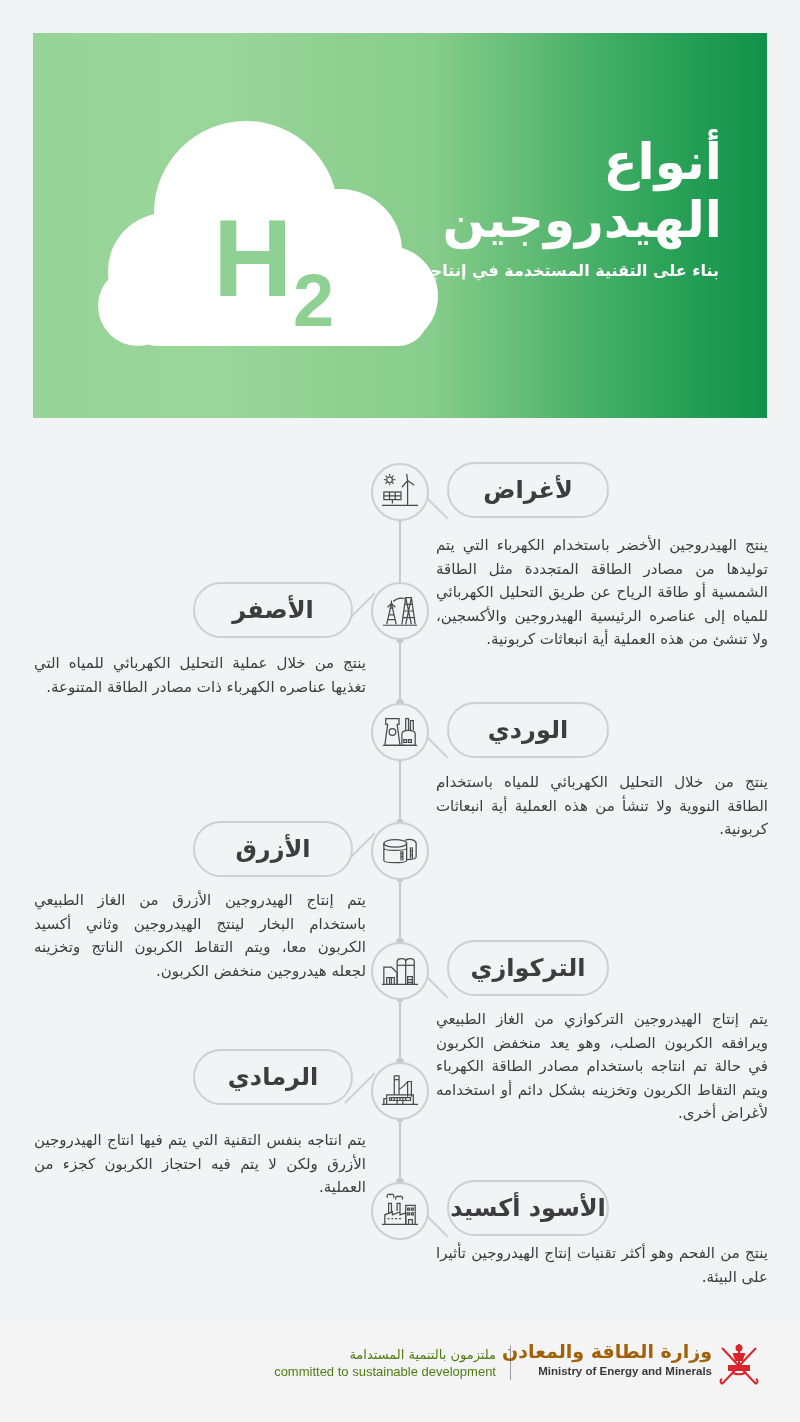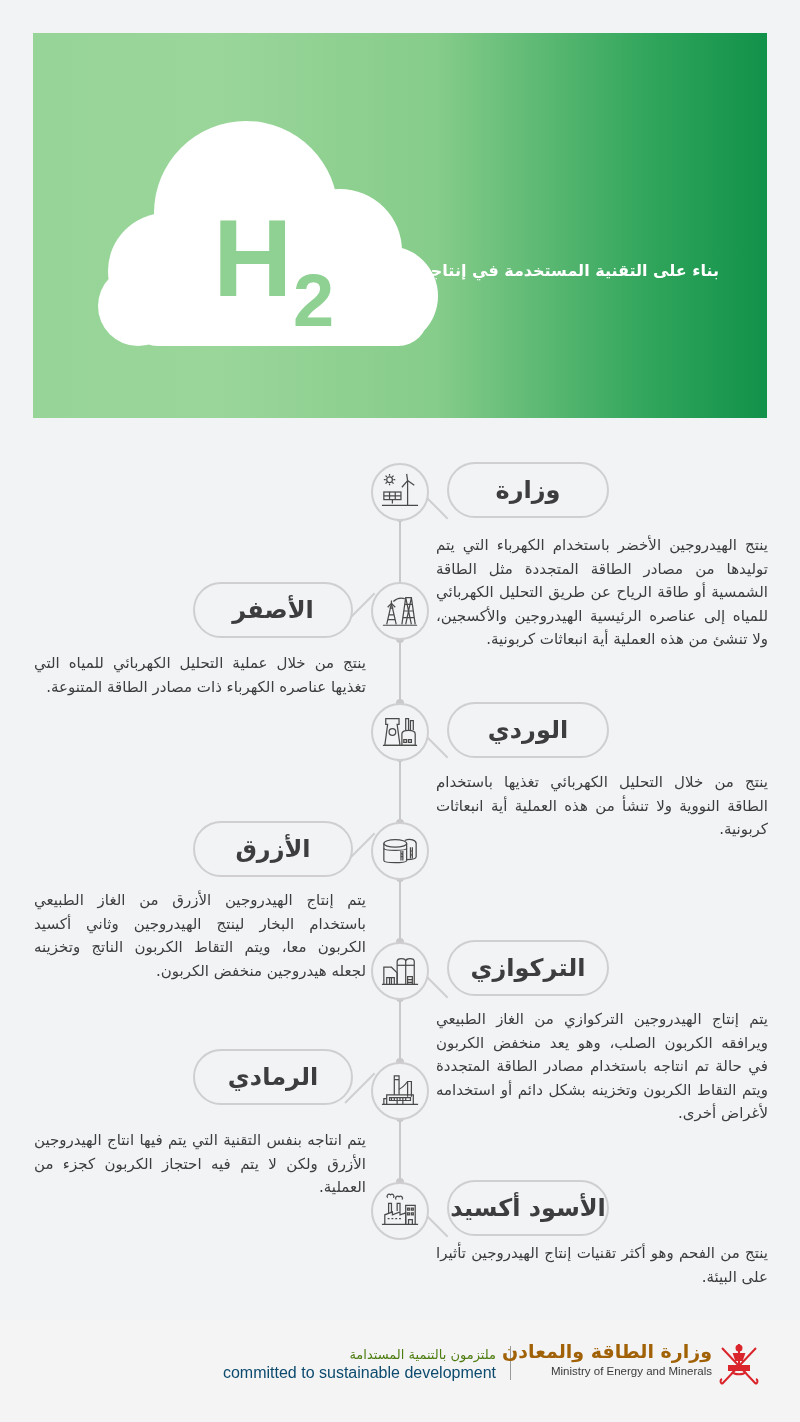--- a/index.html
+++ b/index.html
@@ -95,6 +95,10 @@
     <text x="125" y="175" font-family="Liberation Sans, sans-serif" font-weight="bold" font-size="110" fill="#8fd193">H</text>
     <text x="205" y="205" font-family="Liberation Sans, sans-serif" font-weight="bold" font-size="74" fill="#8fd193">2</text>
   </svg>
+  <div class="hero-title">
+    <div>أنواع</div>
+    <div>الهيدروجين</div>
+  </div>
   <div class="hero-subtitle">
     <div>بناء على التقنية المستخدمة في إنتاجه.</div>
   </div>

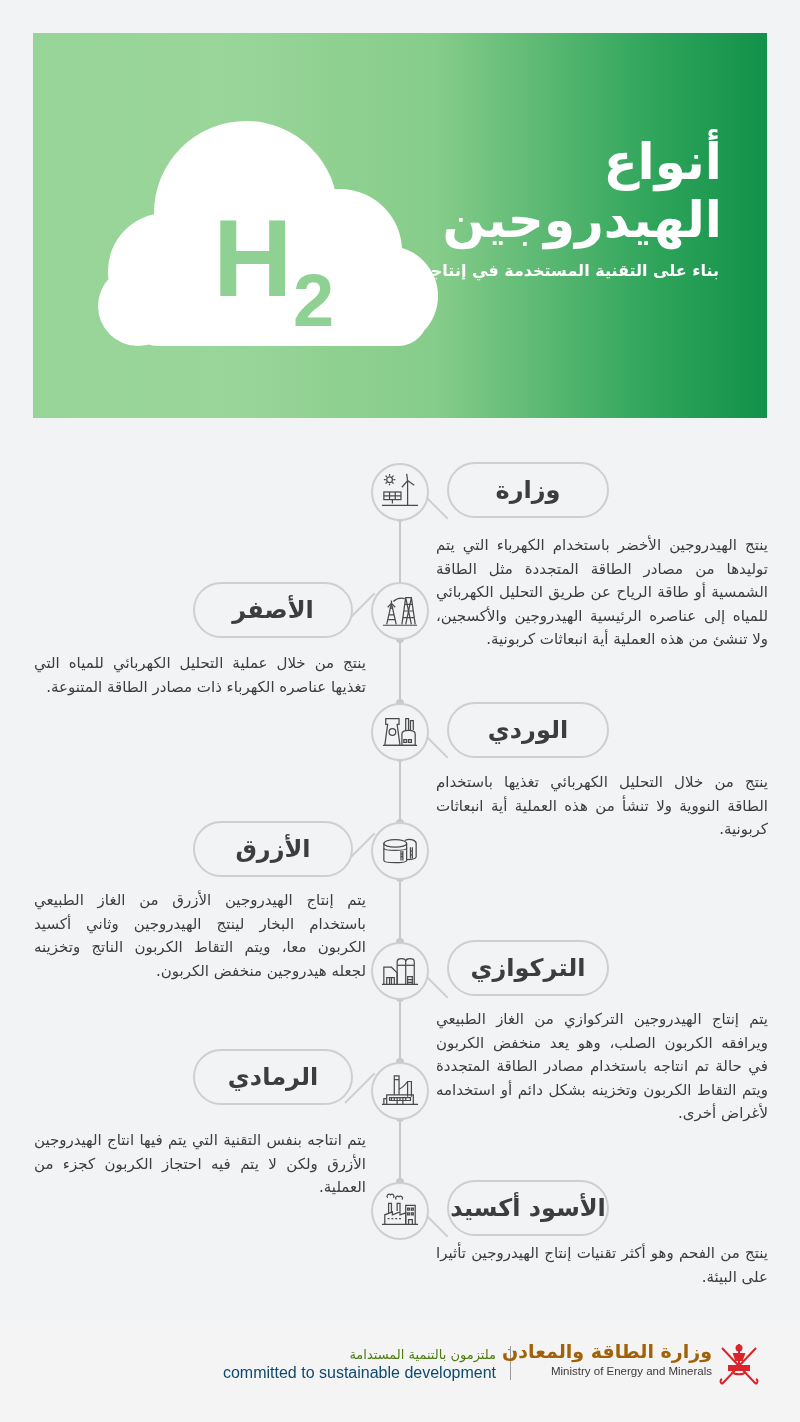--- a/index.html
+++ b/index.html
@@ -131,7 +131,7 @@
   </svg>
 </div>
 <div class="pill right" style="top:462px">
-  <span>وزارة</span>
+  <span>لأغراض</span>
 </div>
 <div class="desc right" style="top:534px">ينتج الهيدروجين الأخضر باستخدام الكهرباء التي يتم توليدها من مصادر الطاقة المتجددة مثل الطاقة الشمسية أو طاقة الرياح عن طريق التحليل الكهربائي للمياه إلى عناصره الرئيسية الهيدروجين والأكسجين، ولا تنشئ من هذه العملية أية انبعاثات كربونية.</div>
 

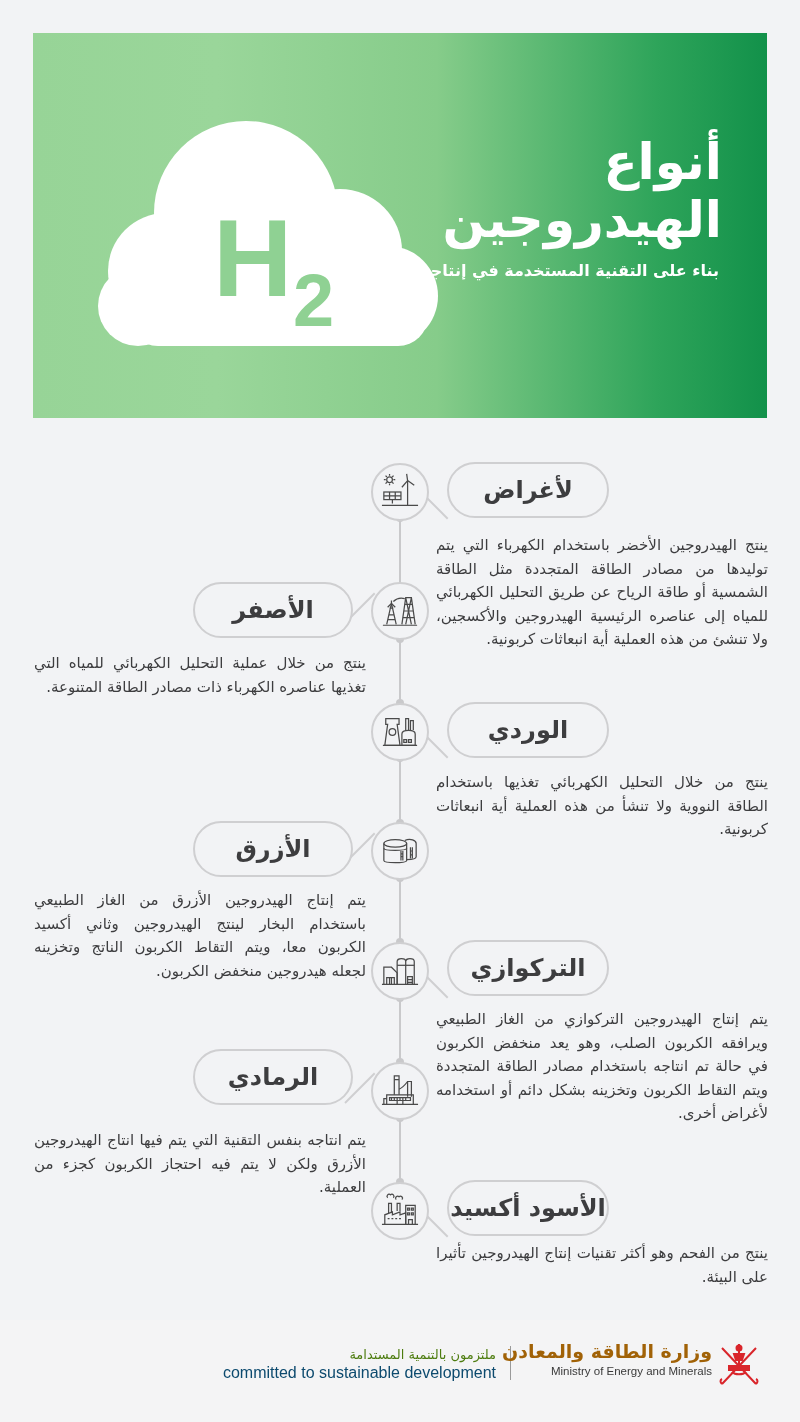--- a/index.html
+++ b/index.html
@@ -164,7 +164,7 @@
 <div class="pill right" style="top:702px">
   <span>الوردي</span>
 </div>
-<div class="desc right" style="top:771px">ينتج من خلال التحليل الكهربائي تغذيها باستخدام الطاقة النووية ولا تنشأ من هذه العملية أية انبعاثات كربونية.</div>
+<div class="desc right" style="top:771px">ينتج من خلال التحليل الكهربائي للمياه باستخدام الطاقة النووية ولا تنشأ من هذه العملية أية انبعاثات كربونية.</div>
 
 <div class="connector" style="left:345px;top:862px;width:42px;transform:rotate(-45deg)"></div>
 <div class="node" style="top:822px">

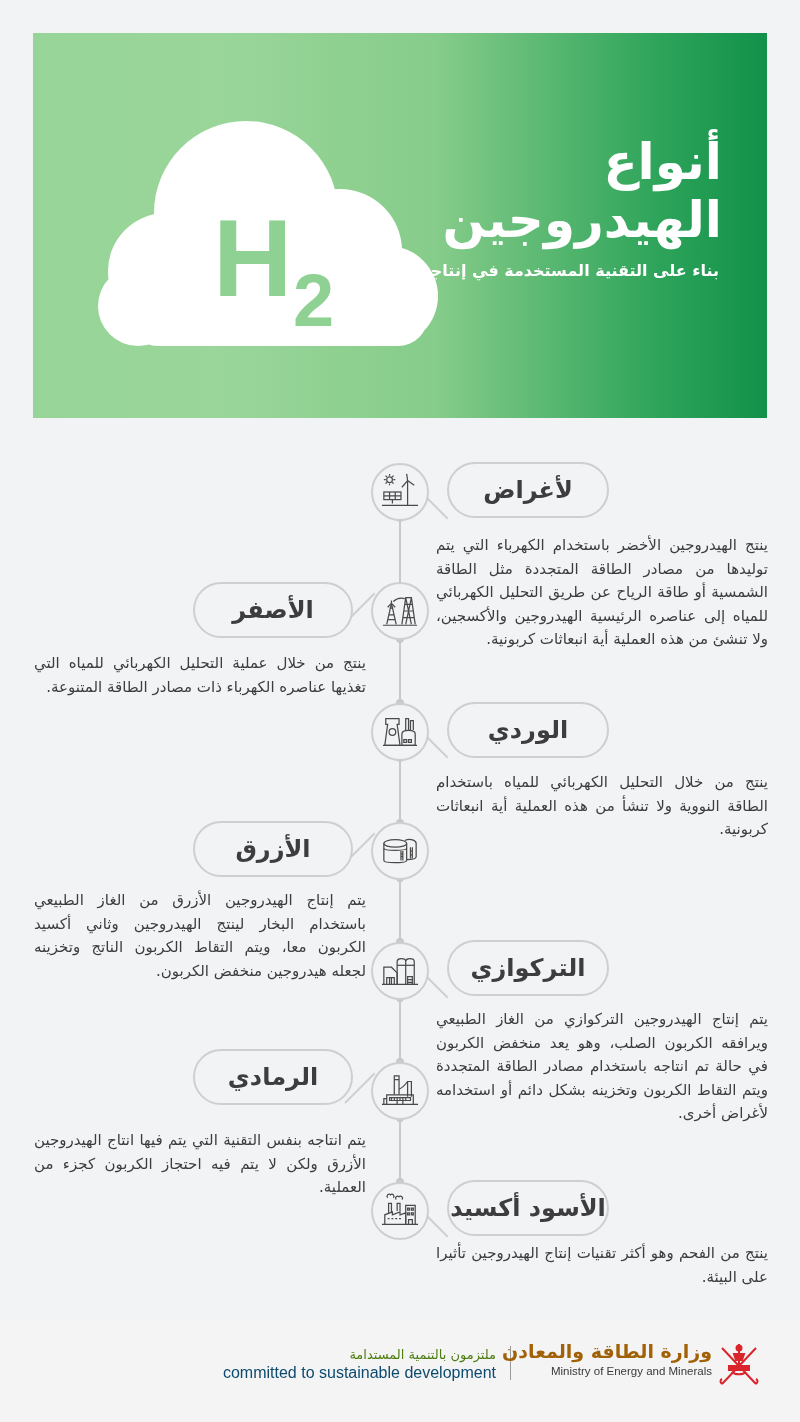--- a/index.html
+++ b/index.html
@@ -195,7 +195,7 @@
 <div class="pill right" style="top:940px">
   <span>التركوازي</span>
 </div>
-<div class="desc right" style="top:1008px">يتم إنتاج الهيدروجين التركوازي من الغاز الطبيعي ويرافقه الكربون الصلب، وهو يعد منخفض الكربون في حالة تم انتاجه باستخدام مصادر الطاقة المتجددة ويتم التقاط الكربون وتخزينه بشكل دائم أو استخدامه لأغراض أخرى.</div>
+<div class="desc right" style="top:1008px">يتم إنتاج الهيدروجين التركوازي من الغاز الطبيعي ويرافقه الكربون الصلب، وهو يعد منخفض الكربون في حالة تم انتاجه باستخدام مصادر الطاقة الكهرباء ويتم التقاط الكربون وتخزينه بشكل دائم أو استخدامه لأغراض أخرى.</div>
 
 <div class="connector" style="left:345px;top:1102px;width:42px;transform:rotate(-45deg)"></div>
 <div class="node" style="top:1062px">

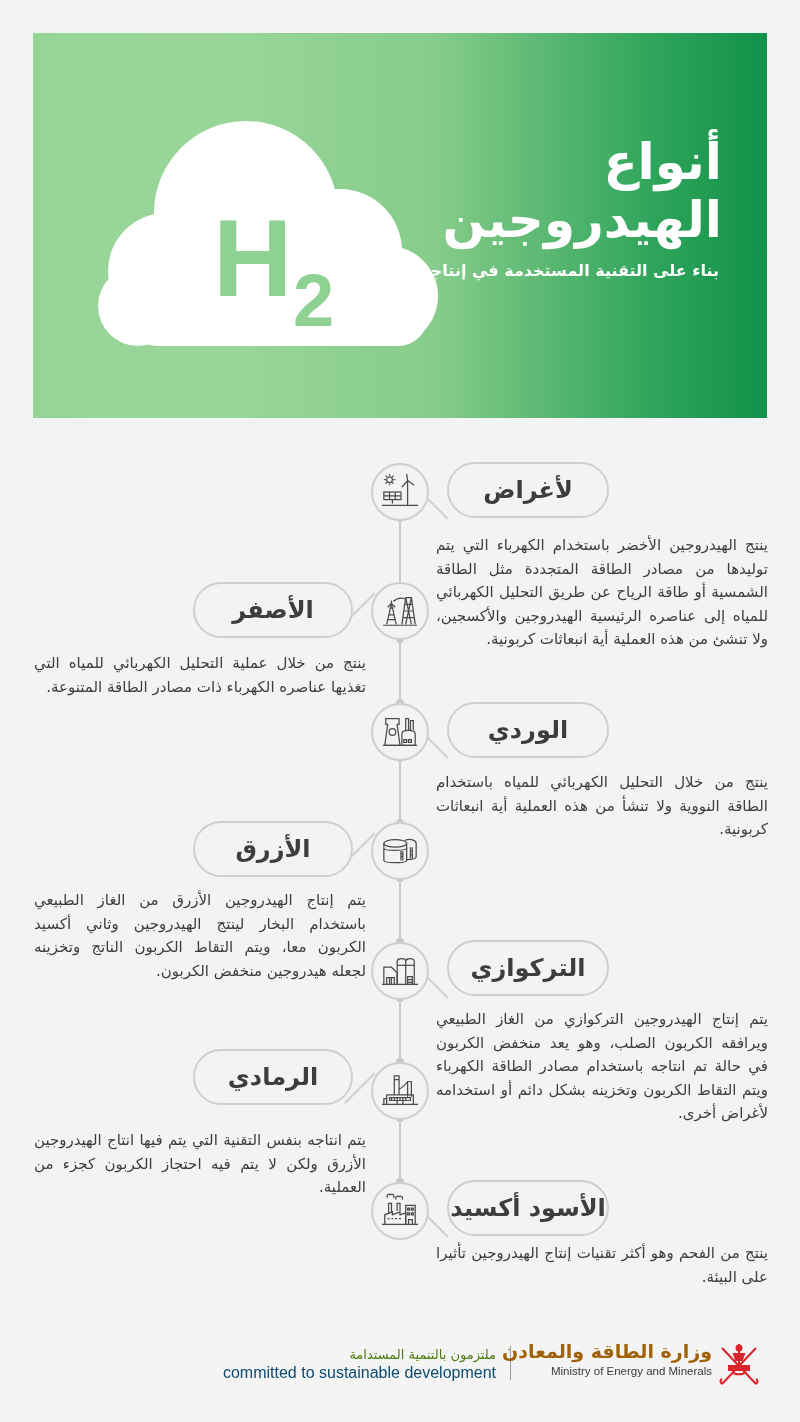--- a/index.html
+++ b/index.html
@@ -64,7 +64,7 @@
       position: absolute; right: 304px; top: 27px; direction: rtl; font-size: 13px; color: #4d7c0f;
     }
     .footer-tag-en {
-      position: absolute; right: 304px; top: 44px; font-size: 16px; color: #0c4a6e;
+      position: absolute; right: 304px; top: 44px; font-size: 13px; color: #4d7c0f;
       font-family: "Liberation Sans", sans-serif;
     }
     .footer-divider {

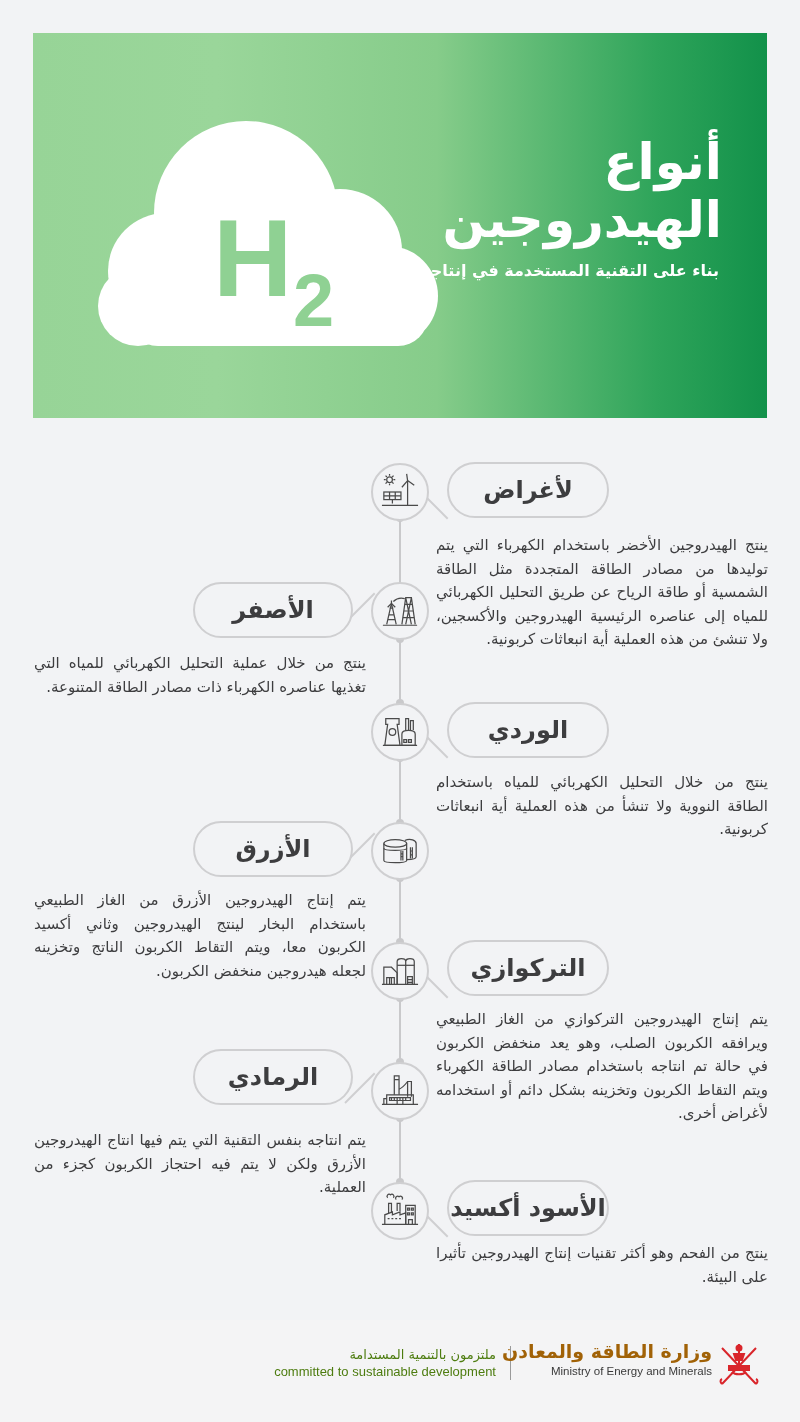--- a/index.html
+++ b/index.html
@@ -74,7 +74,7 @@
       position: absolute; right: 88px; top: 20px; direction: rtl; font-weight: bold; font-size: 19px; color: #a16207;
     }
     .ministry-en {
-      position: absolute; right: 88px; top: 45px; font-weight: normal; font-size: 11.5px; color: #3a3a3a;
+      position: absolute; right: 88px; top: 45px; font-weight: bold; font-size: 11.5px; color: #3a3a3a;
       font-family: "Liberation Sans", sans-serif;
     }
     .emblem { position: absolute; left: 718px; top: 22px; width: 42px; height: 46px; }

